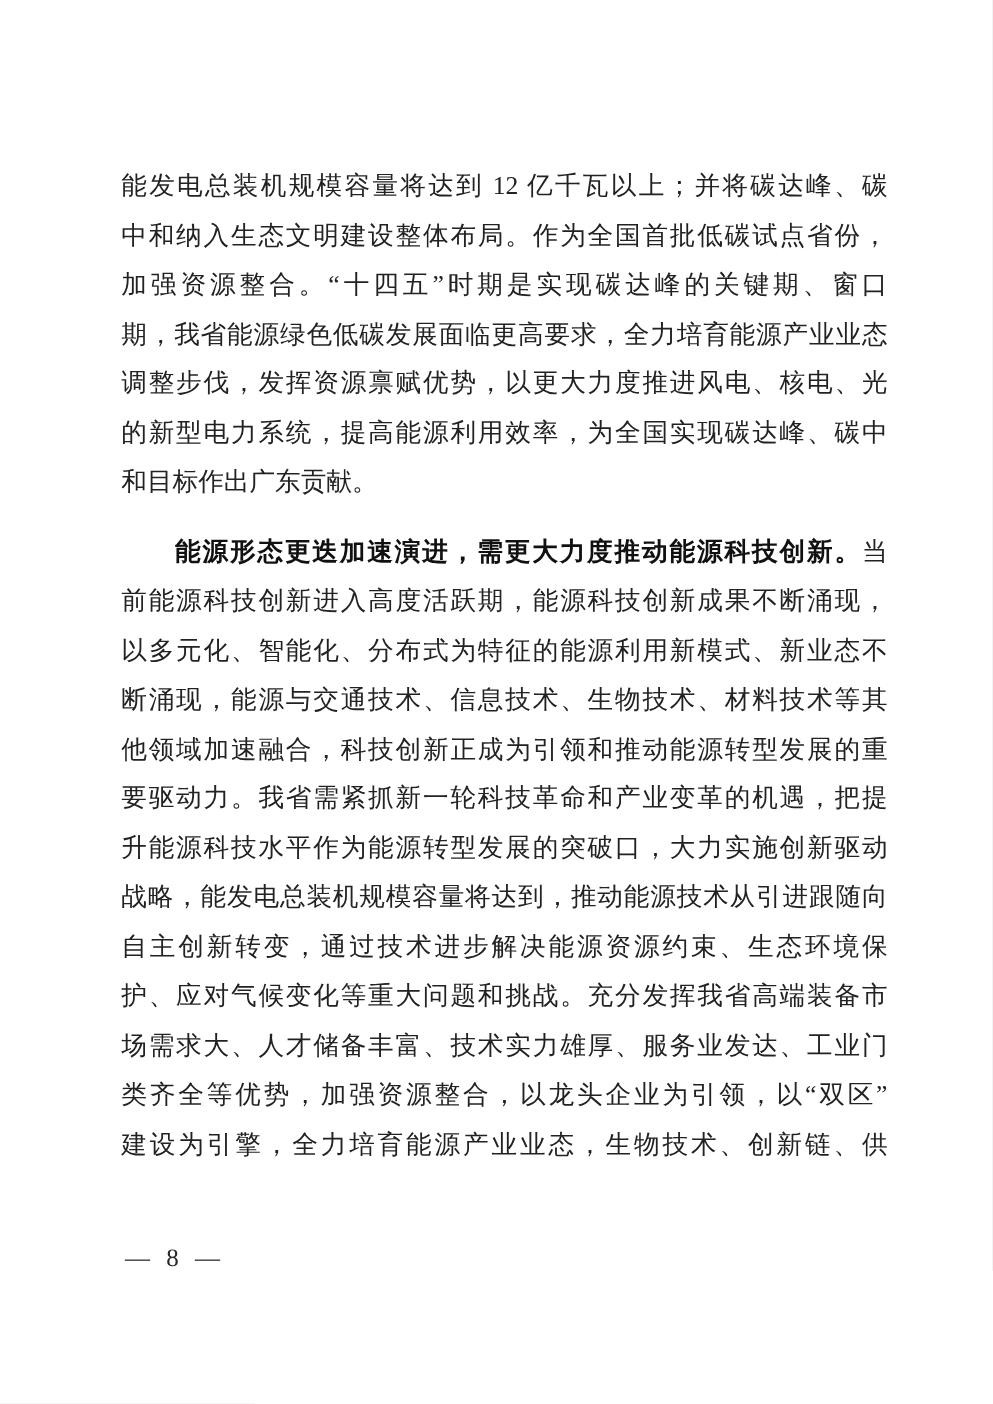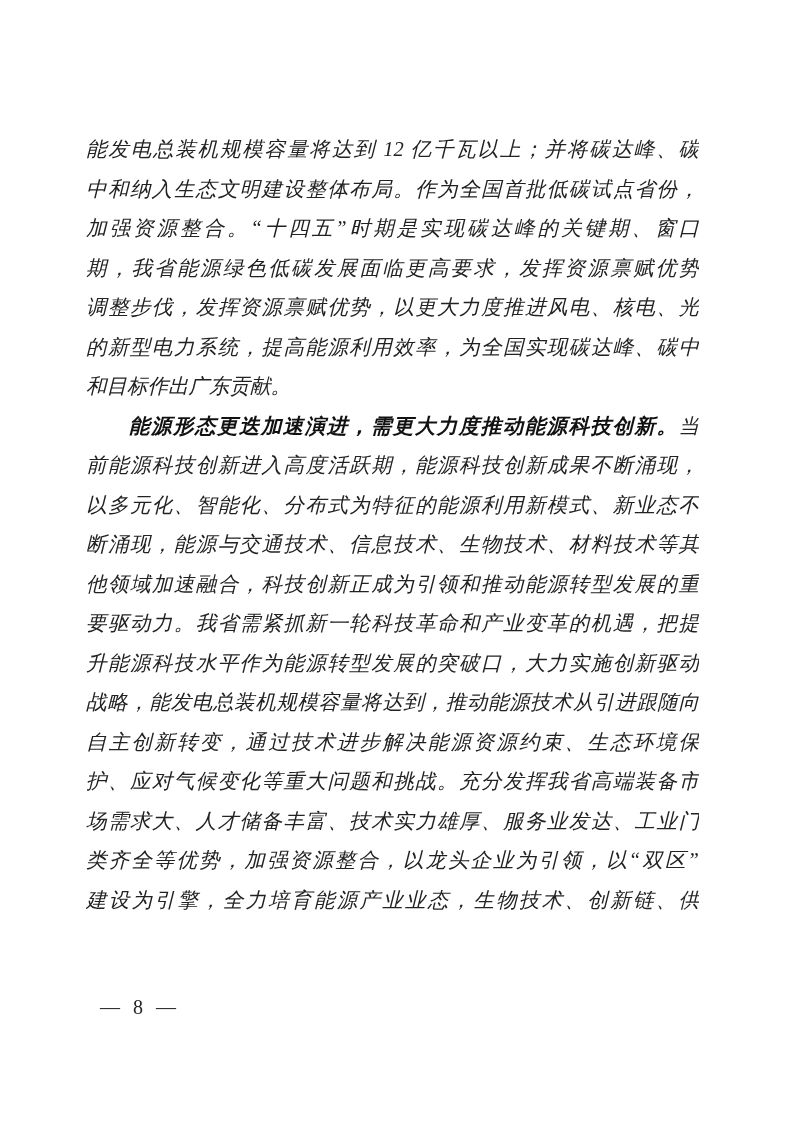--- a/index.html
+++ b/index.html
@@ -18,11 +18,10 @@
   }
   .doc {
     position: absolute;
-    left: 86px;
+    left: 97px;
     top: 130px;
     width: 613px;
     color: #222222;
-    font-style: italic;
   }
   .line {
     height: 39.5px;

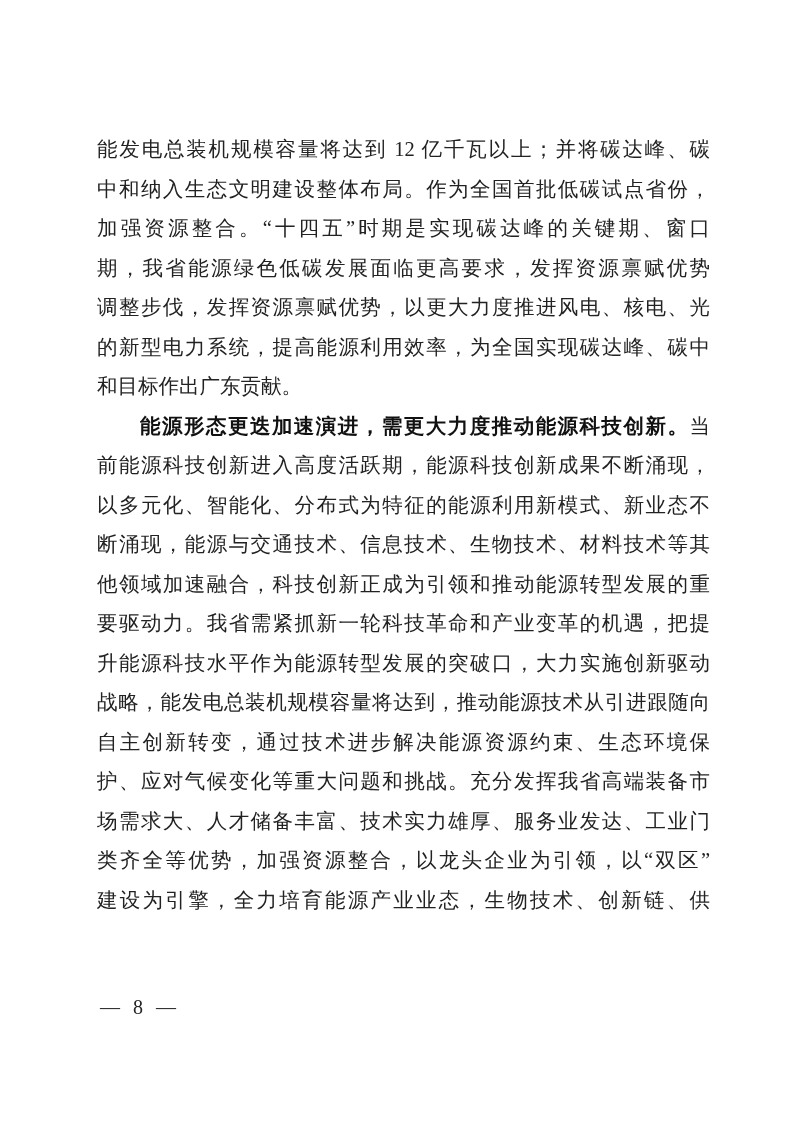--- a/index.html
+++ b/index.html
@@ -59,7 +59,7 @@
     <div class="line"><span>能发电总装机规模容量将达到 12 亿千瓦以上；并将碳达峰、碳</span></div>
     <div class="line"><span>中和纳入生态文明建设整体布局。作为全国首批低碳试点省份，</span></div>
     <div class="line"><span>加强资源整合。“十四五”时期是实现碳达峰的关键期、窗口</span></div>
-    <div class="line"><span>期，我省能源绿色低碳发展面临更高要求，发挥资源禀赋优势</span></div>
+    <div class="line"><span>期，我省能源绿色低碳发展面临更高要求，全力培育能源产业业态</span></div>
     <div class="line"><span>调整步伐，发挥资源禀赋优势，以更大力度推进风电、核电、光</span></div>
     <div class="line"><span>的新型电力系统，提高能源利用效率，为全国实现碳达峰、碳中</span></div>
     <div class="line end"><span>和目标作出广东贡献。</span></div>

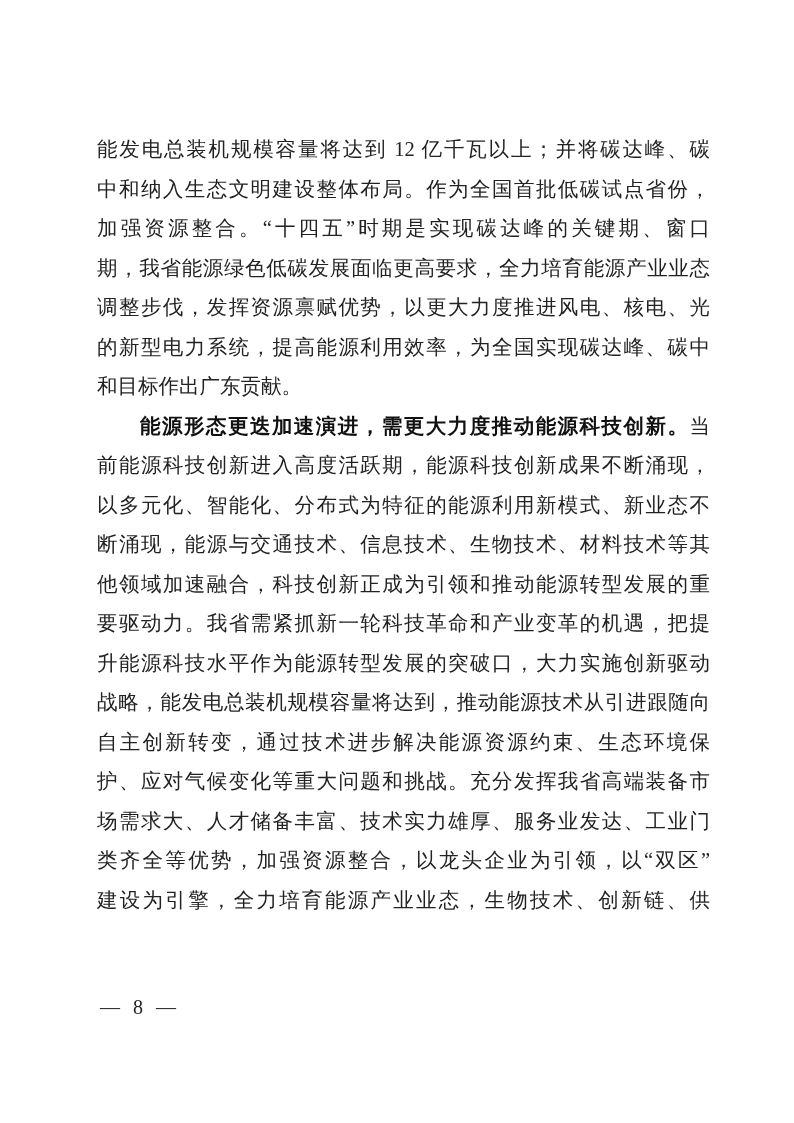--- a/index.html
+++ b/index.html
@@ -36,6 +36,7 @@
   }
   .line.indent {
     text-indent: 43px;
+    margin-top: 16px;
   }
   .lead-bold {
     font-weight: 700;

